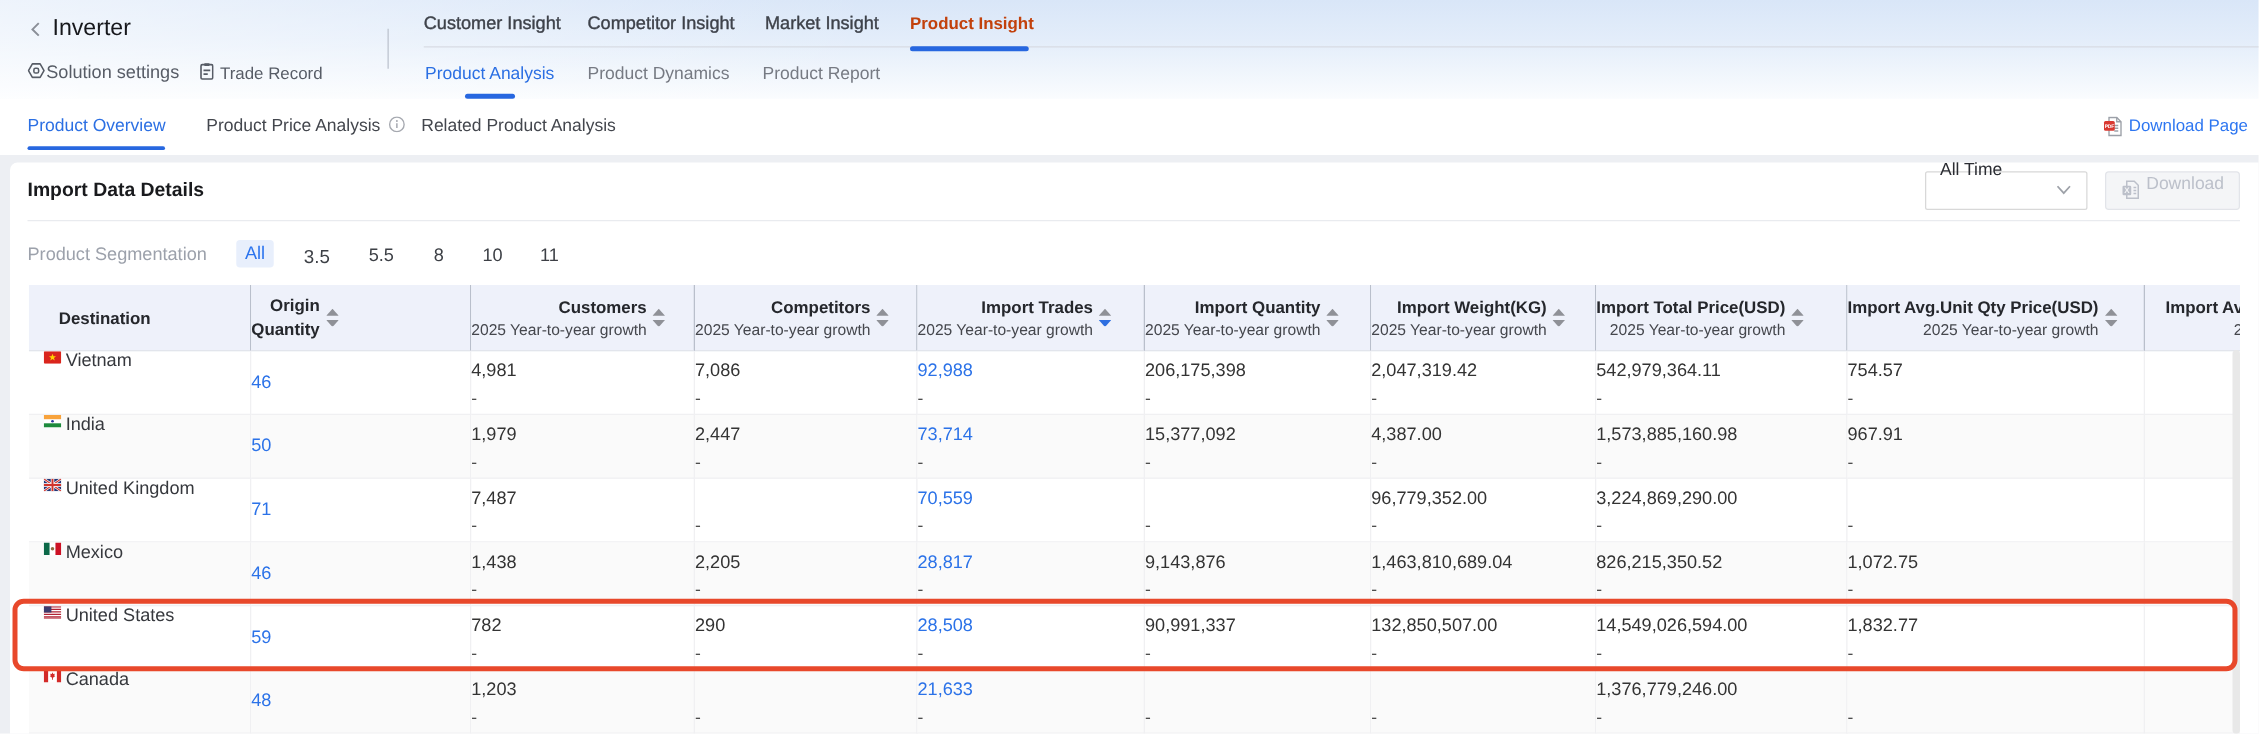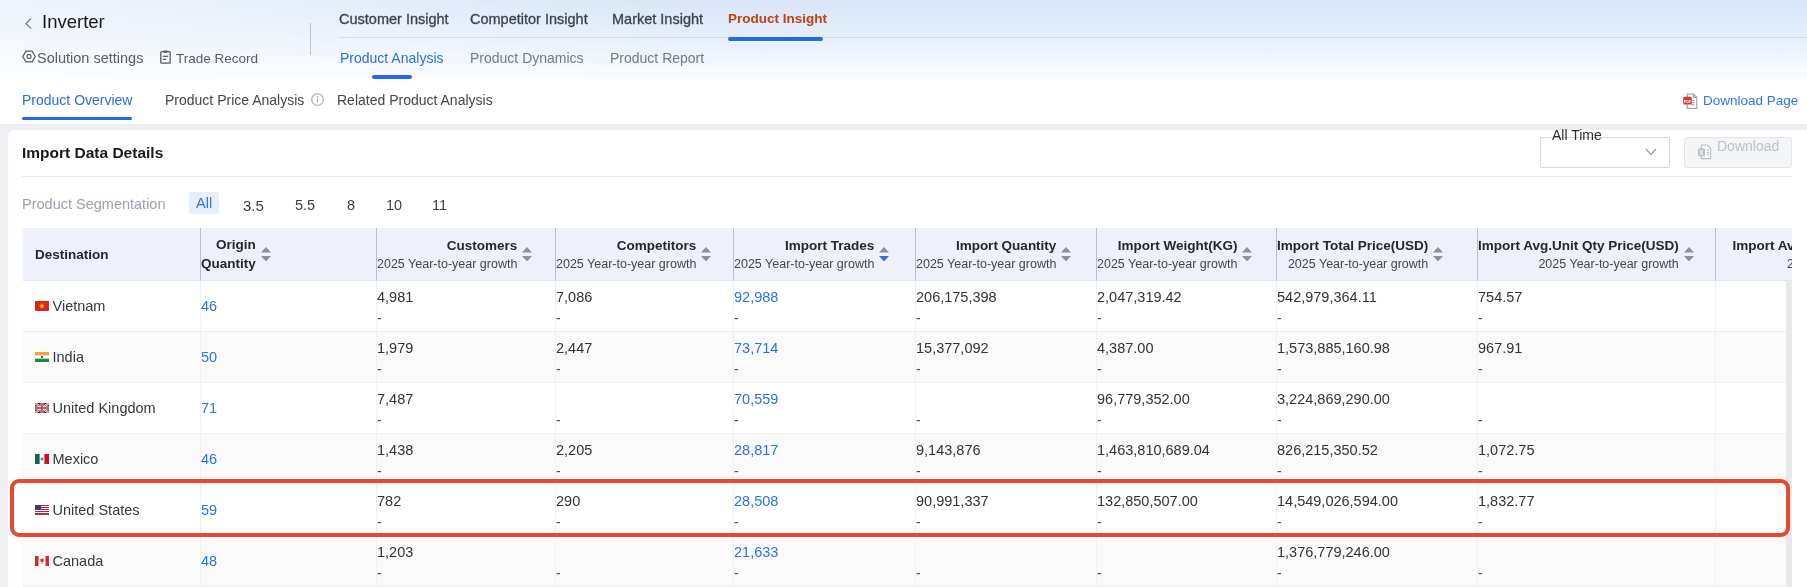--- a/index.html
+++ b/index.html
@@ -22,7 +22,7 @@
 .htxt{text-align:right}
 .ht1{font-size:13.5px;font-weight:bold;color:#25272c;line-height:19px;white-space:nowrap}
 .ht2{font-size:12.5px;color:#45474d;line-height:18px;white-space:nowrap}
-.dest{font-size:13.5px;font-weight:bold;color:#25272c;padding-left:12px;text-align:left}
+.dest{font-size:13.5px;font-weight:bold;color:#25272c;padding-left:24px;text-align:left}
 .vcell{text-align:left;padding:6px 12px 0 0}
 .v1{font-size:14.5px;color:#333;line-height:20px;min-height:20px}
 .v2{font-size:14px;color:#4d4d4d;line-height:15px;margin-top:4px}

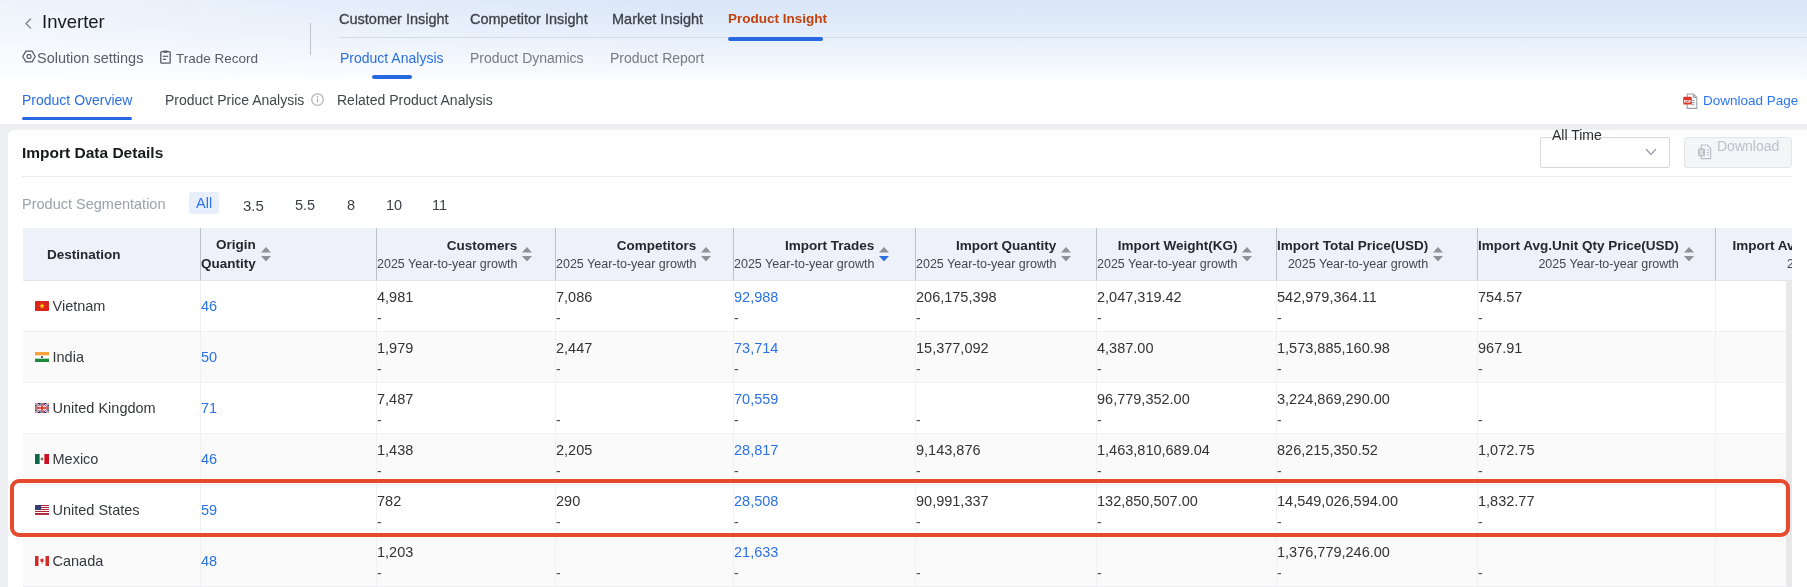--- a/index.html
+++ b/index.html
@@ -27,7 +27,7 @@
 .v1{font-size:14.5px;color:#333;line-height:20px;min-height:20px}
 .v2{font-size:14px;color:#4d4d4d;line-height:15px;margin-top:4px}
 .oq{text-align:left;padding-right:12px;vertical-align:middle!important;font-size:14.5px}
-.dcell{display:flex;align-items:center;height:50px;padding-left:12px;gap:3.5px;font-size:14.5px;color:#36383d}
+.dcell{display:flex;height:50px;padding-left:12px;gap:3.5px;font-size:14.5px;color:#36383d}
 .vb{color:#2b72e8}
 .caret{display:flex;flex-direction:column;gap:3px;align-items:center}
 </style></head>

